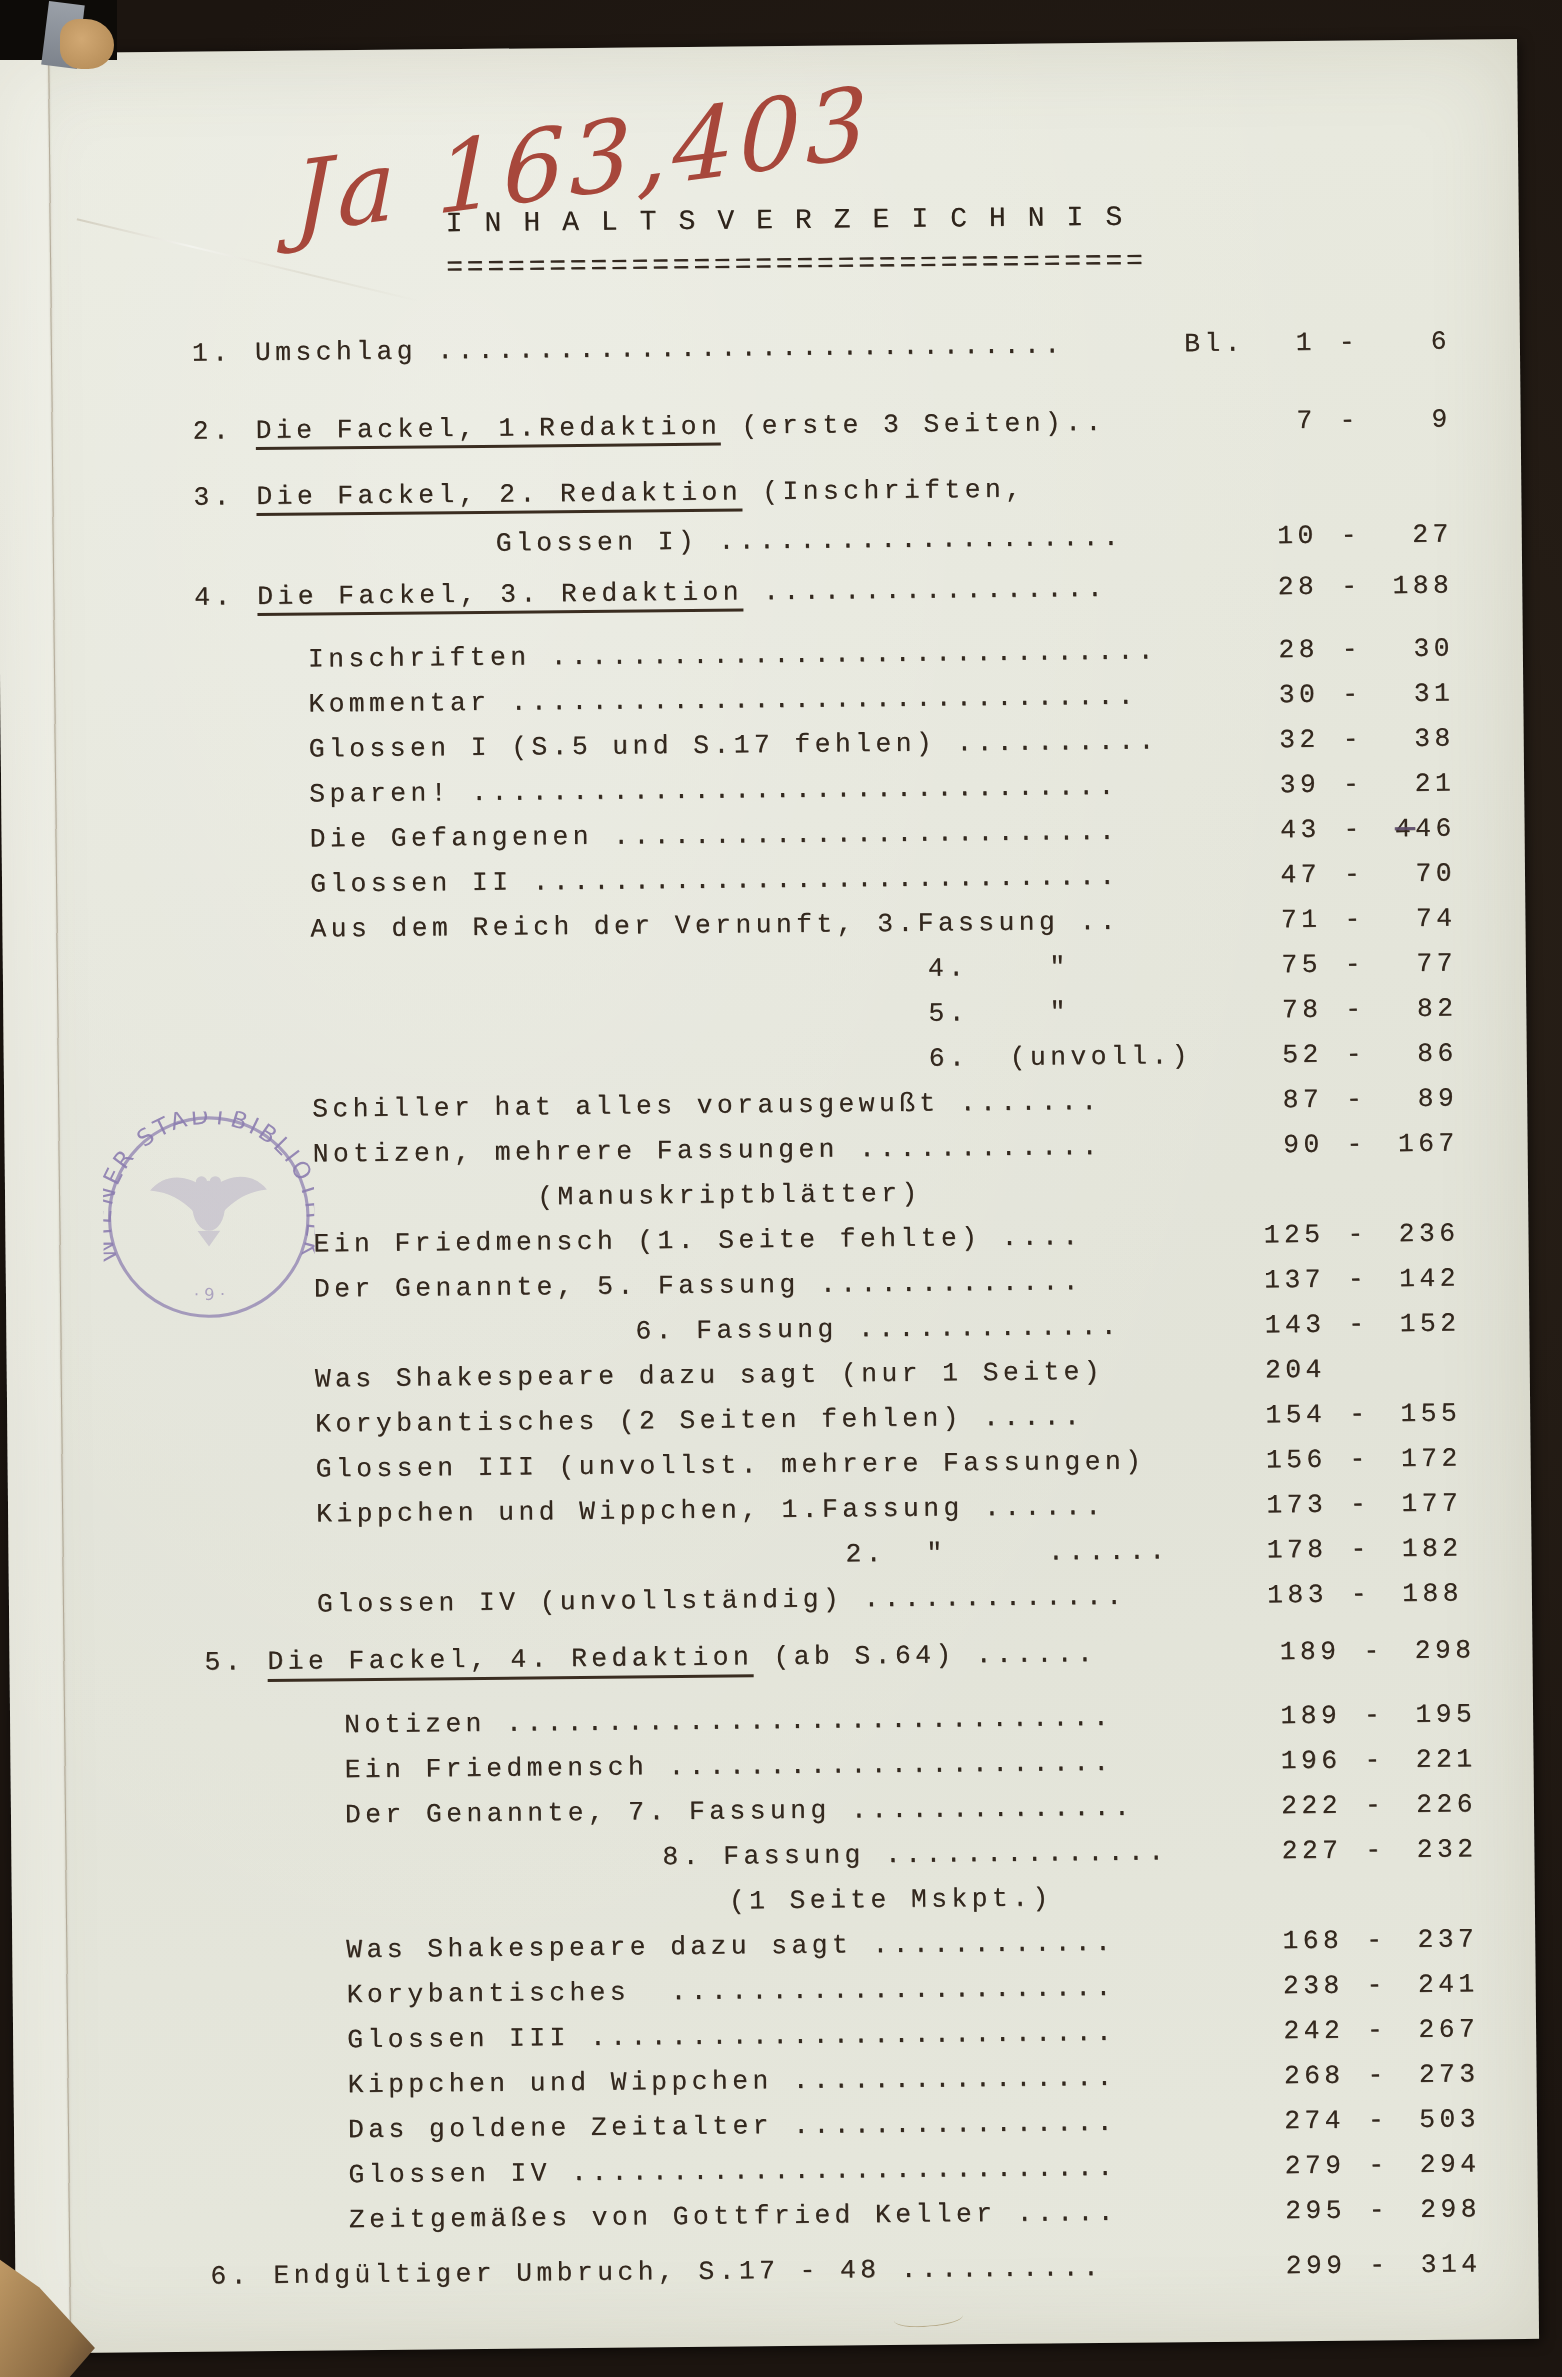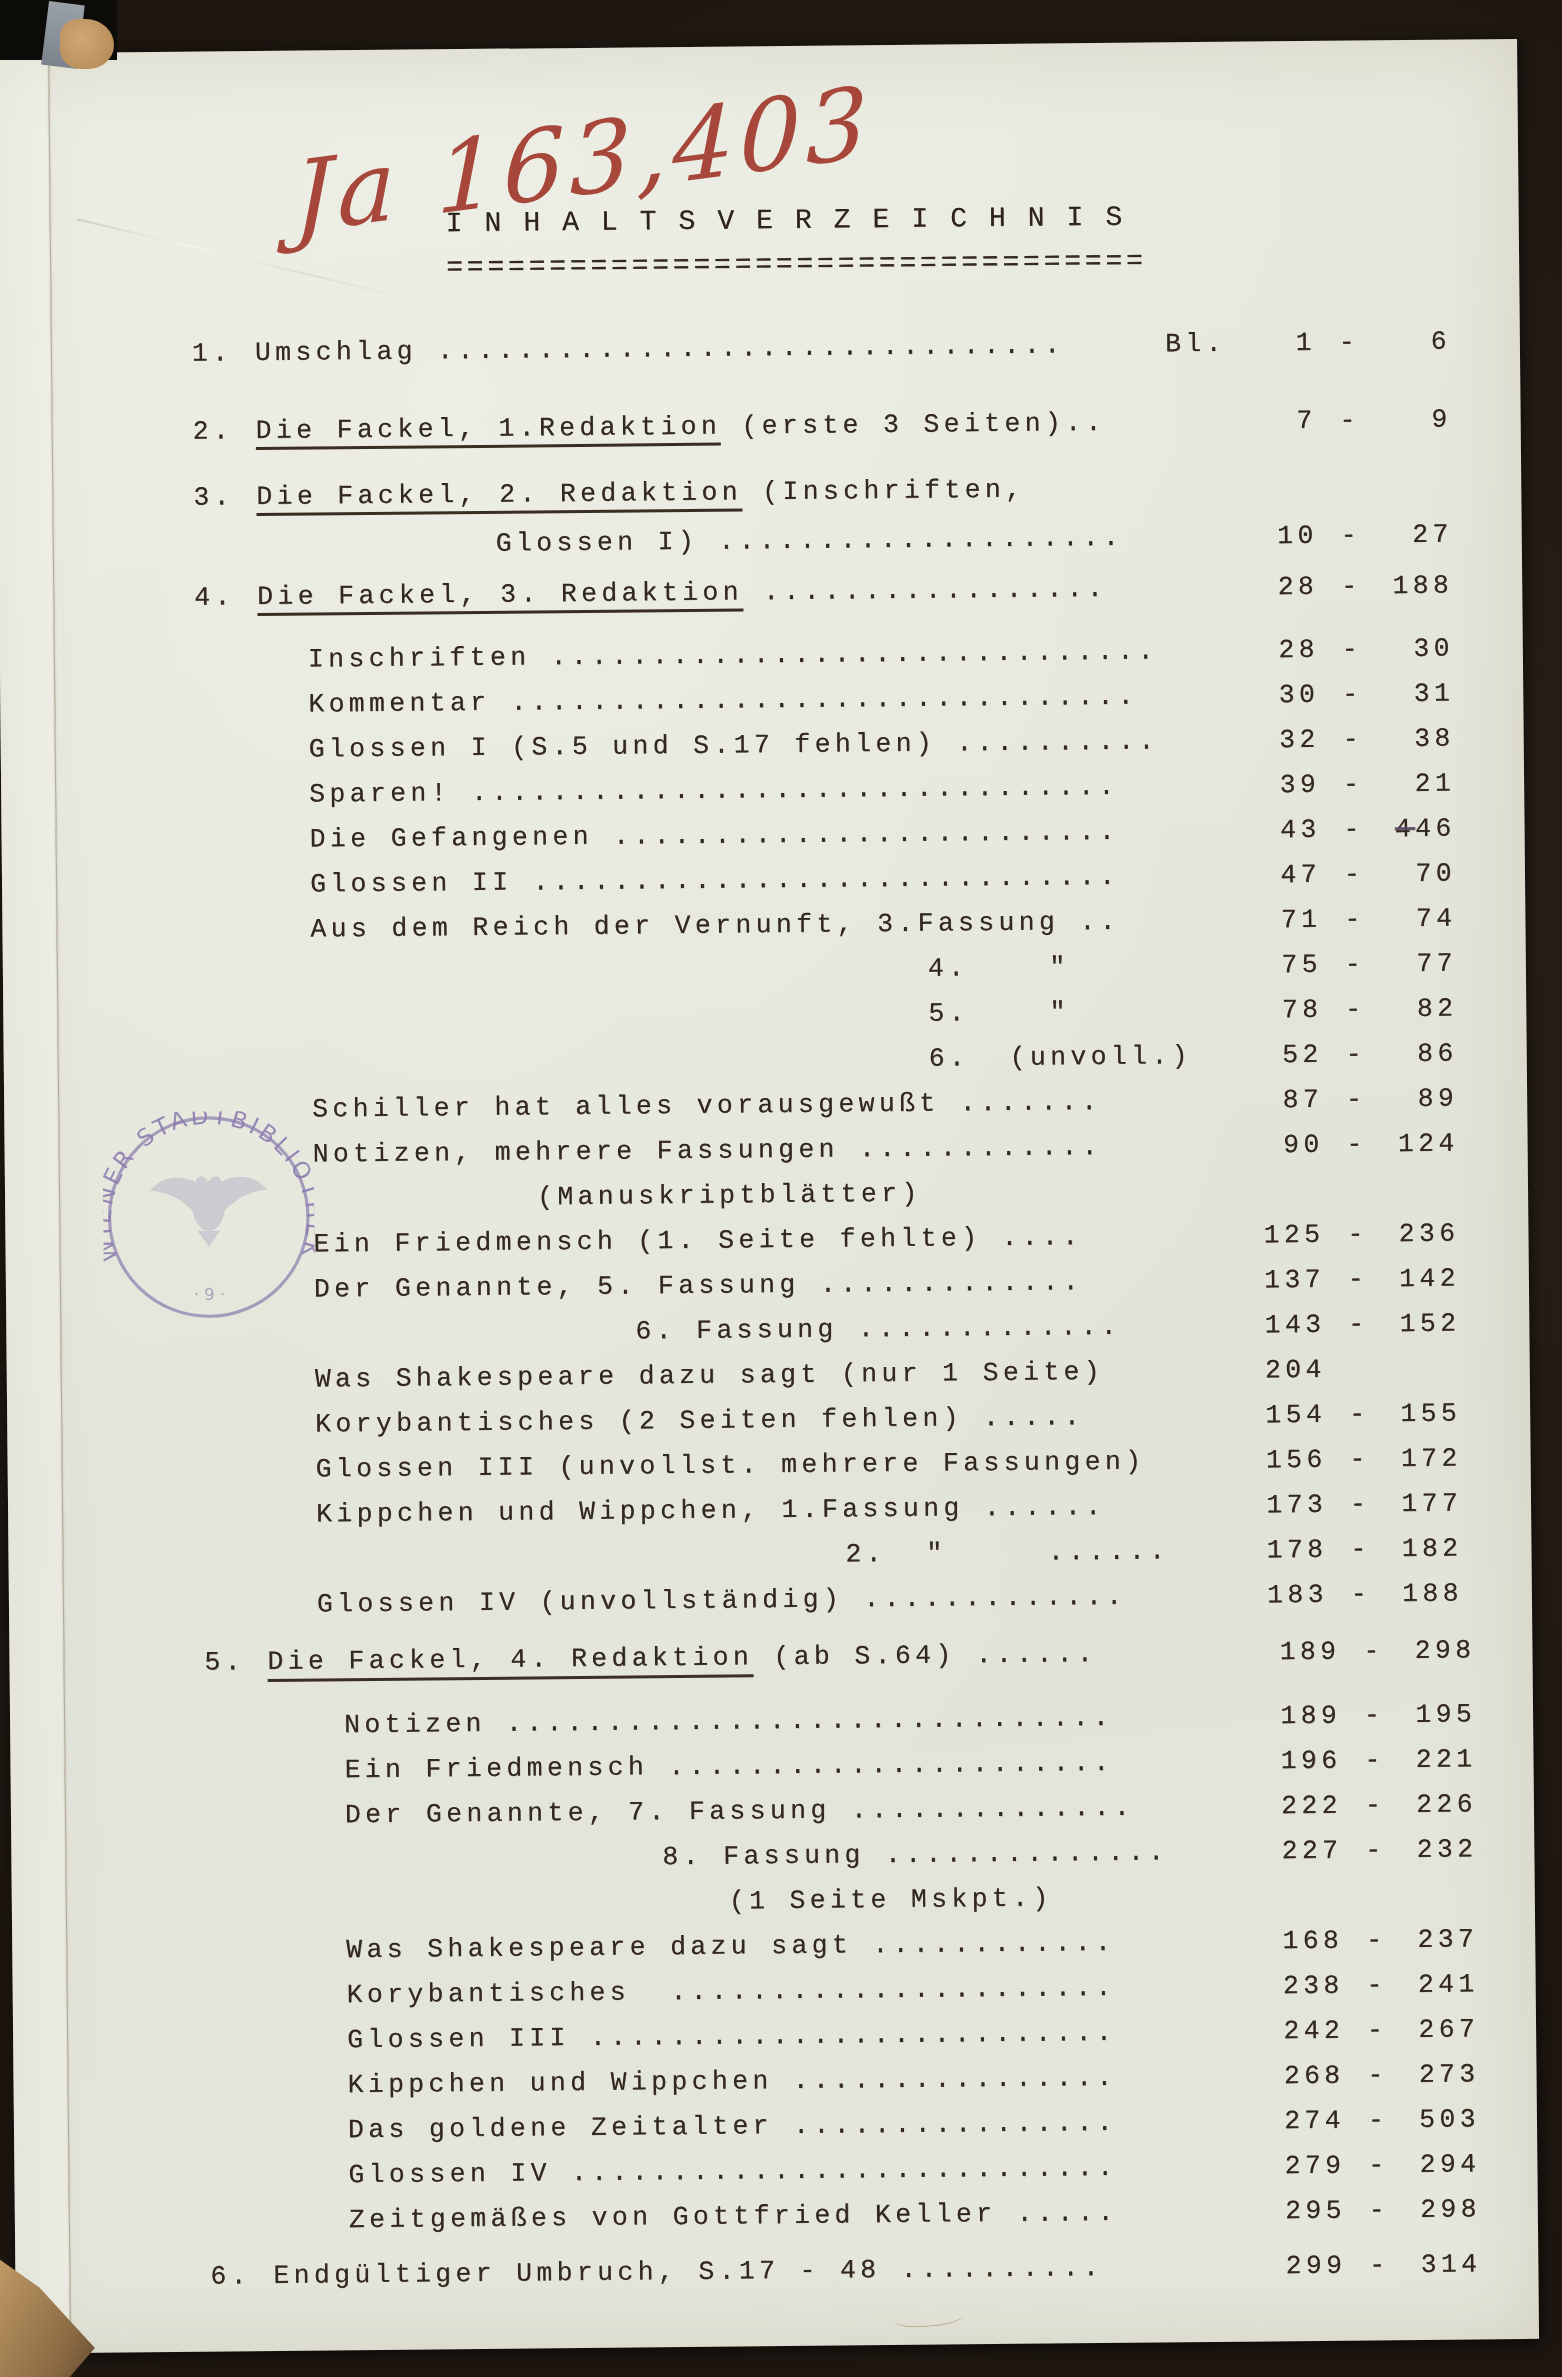--- a/index.html
+++ b/index.html
@@ -49,7 +49,7 @@
   .pages{position:absolute;top:0;display:flex;align-items:baseline;}
   .secA .pages{right:69px;}
   .secB .pages{right:57px;}
-  .p-bl{margin-right:27px;}
+  .p-bl{margin-right:8px;}
   .p-a{display:inline-block;width:63px;text-align:right;}
   .p-sep{display:inline-block;width:66px;text-align:center;}
   .p-b{display:inline-block;width:69px;text-align:right;}

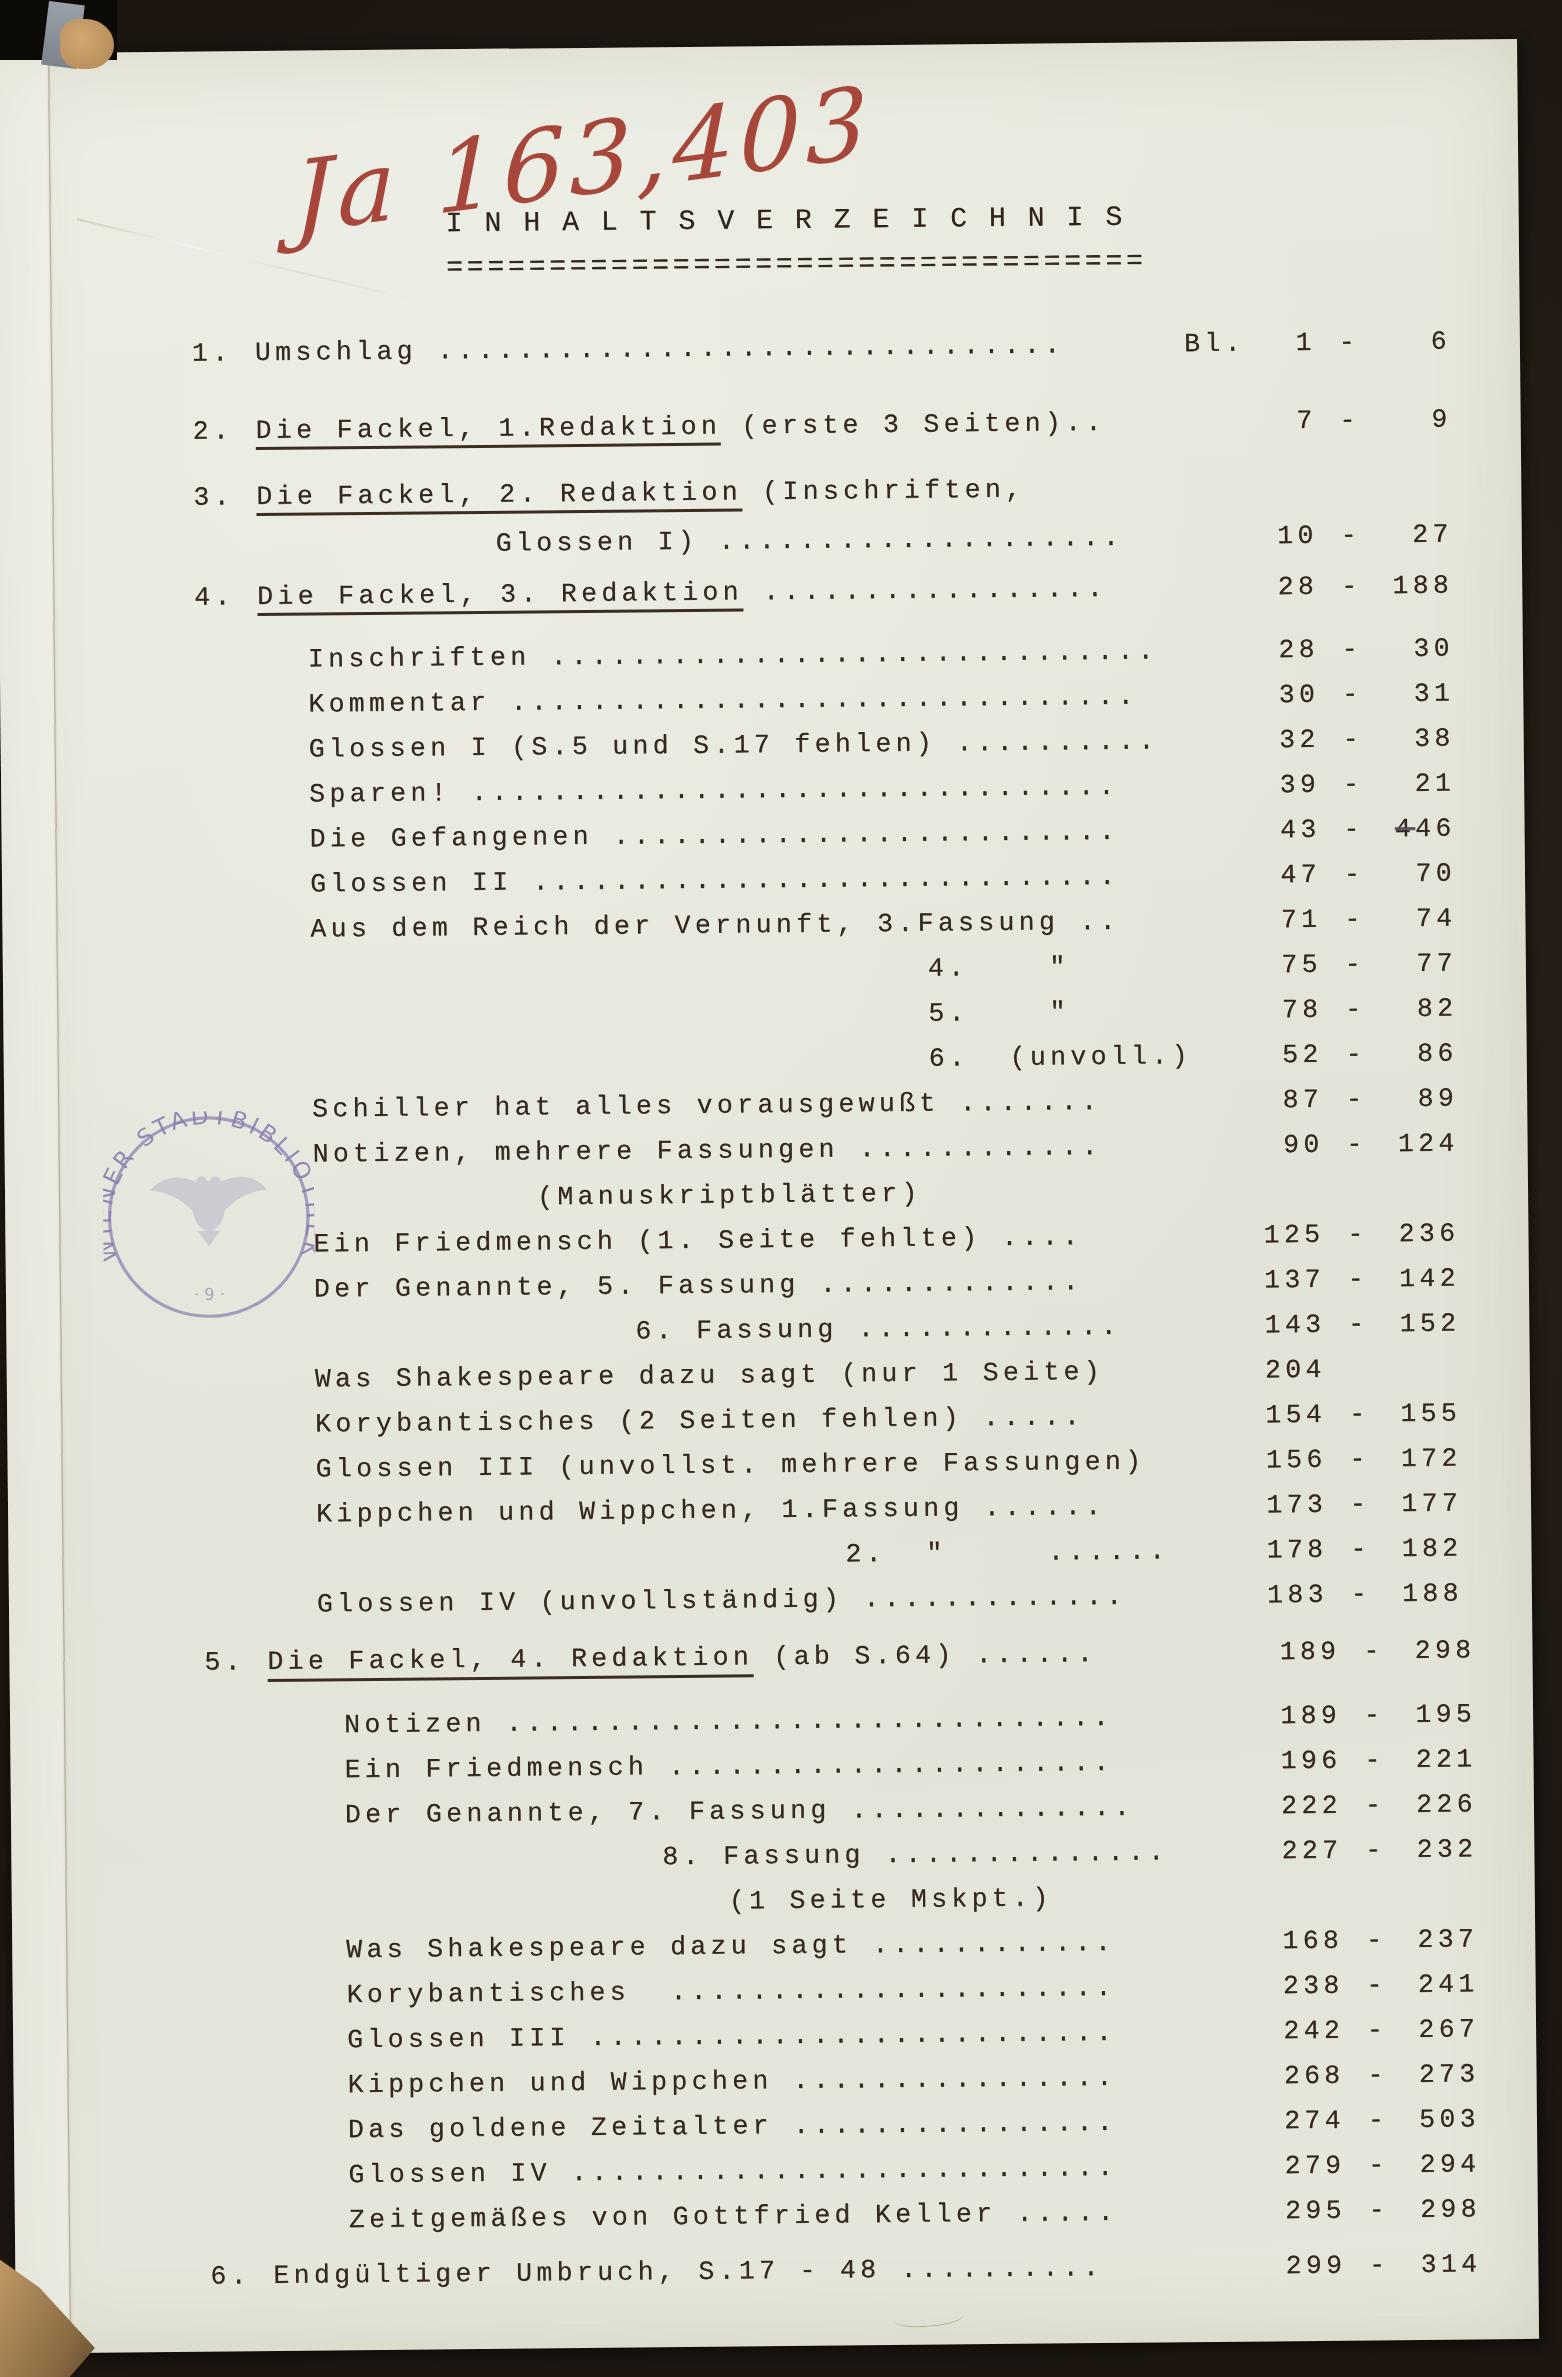--- a/index.html
+++ b/index.html
@@ -119,7 +119,7 @@
       <div class="row secA cont" style="height: 45px; padding-left: 925px;"><span class="lbl">5.    "</span><div class="pages"><span class="p-a">78</span><span class="p-sep">-</span><span class="p-b">82</span></div></div>
       <div class="row secA cont" style="height: 45px; padding-left: 925px;"><span class="lbl">6.  (unvoll.)</span><div class="pages"><span class="p-a">52</span><span class="p-sep">-</span><span class="p-b">86</span></div></div>
       <div class="row secA sub" style="height: 45px; padding-left: 308px;"><span class="lbl">Schiller hat alles vorausgewußt </span><span class="leader">.......</span><div class="pages"><span class="p-a">87</span><span class="p-sep">-</span><span class="p-b">89</span></div></div>
-      <div class="row secA sub" style="height: 45px; padding-left: 308px;"><span class="lbl">Notizen, mehrere Fassungen </span><span class="leader">............</span><div class="pages"><span class="p-a">90</span><span class="p-sep">-</span><span class="p-b">124</span></div></div>
+      <div class="row secA sub" style="height: 45px; padding-left: 308px;"><span class="lbl">Notizen, mehrere Fassungen </span><span class="leader">............</span><div class="pages"><span class="p-a">90</span><span class="p-sep">-</span><span class="p-b">167</span></div></div>
       <div class="row secA note" style="height: 45px; padding-left: 532px;"><span class="lbl">(Manuskriptblätter)</span></div>
       <div class="row secA sub" style="height: 45px; padding-left: 308px;"><span class="lbl">Ein Friedmensch (1. Seite fehlte) </span><span class="leader">....</span><div class="pages"><span class="p-a">125</span><span class="p-sep">-</span><span class="p-b">236</span></div></div>
       <div class="row secA sub" style="height: 45px; padding-left: 308px;"><span class="lbl">Der Genannte, 5. Fassung </span><span class="leader">.............</span><div class="pages"><span class="p-a">137</span><span class="p-sep">-</span><span class="p-b">142</span></div></div>

